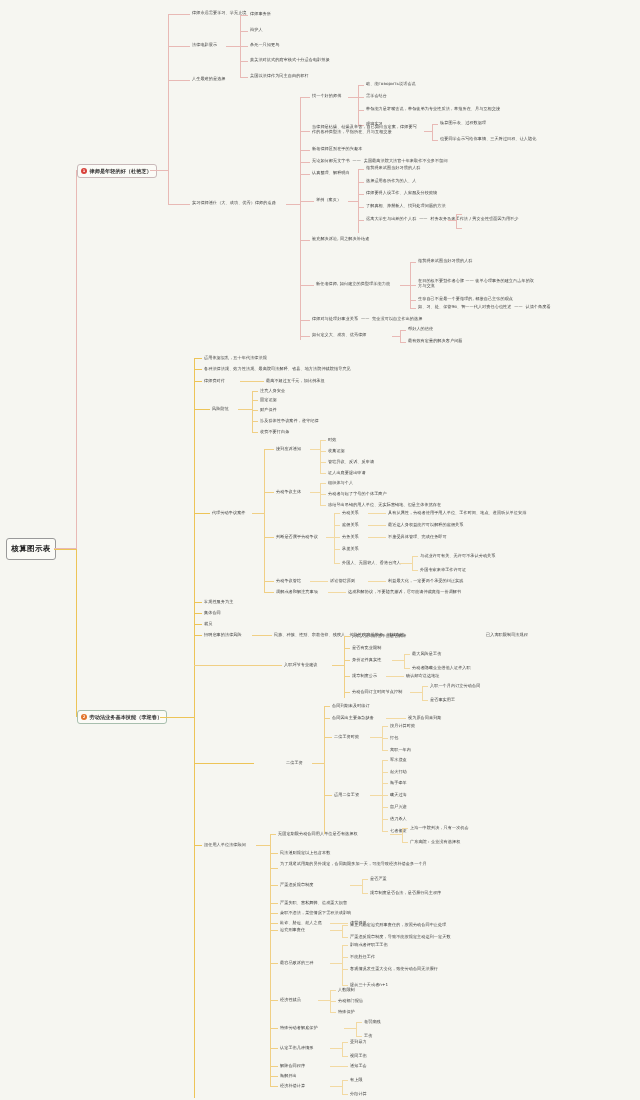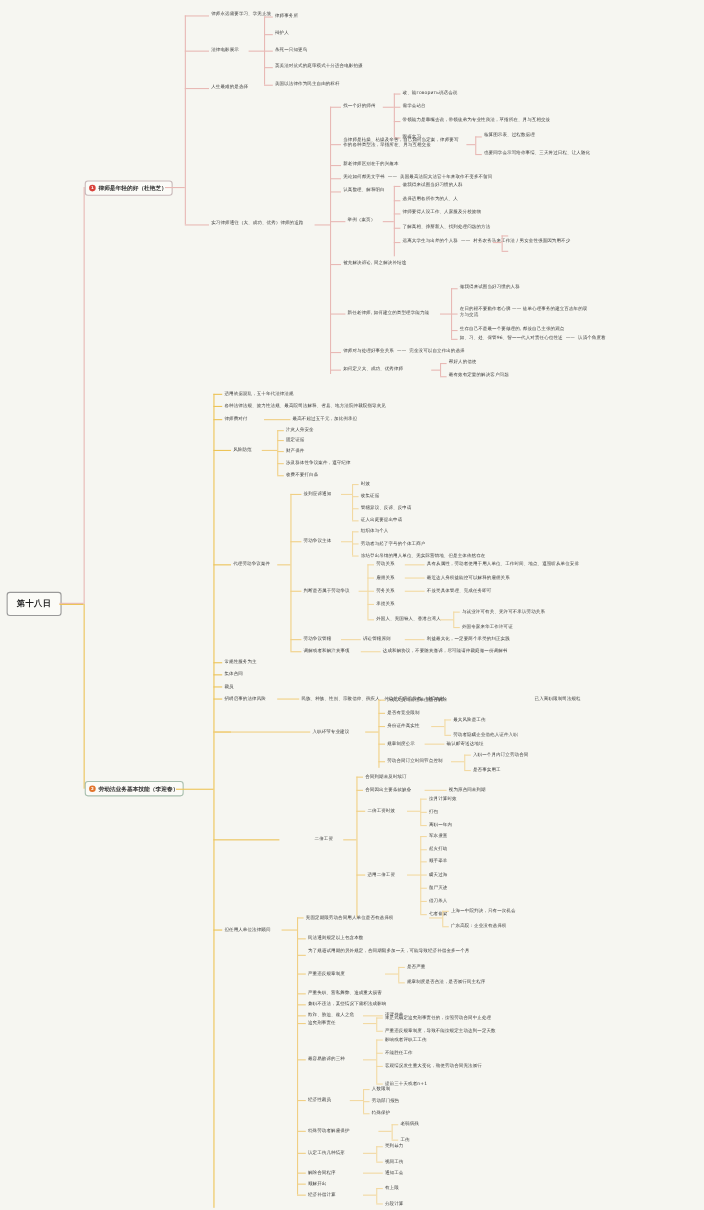--- a/index.html
+++ b/index.html
@@ -69,7 +69,7 @@
 
 <div id="map">
 
-  <div class="root">第十八日</div>
+  <div class="root">核算图示表</div>
 
   <div class="h pink" style="left:54px;top:548px;width:22px;"></div>
   <div class="h gold" style="left:54px;top:549px;width:22px;"></div>

